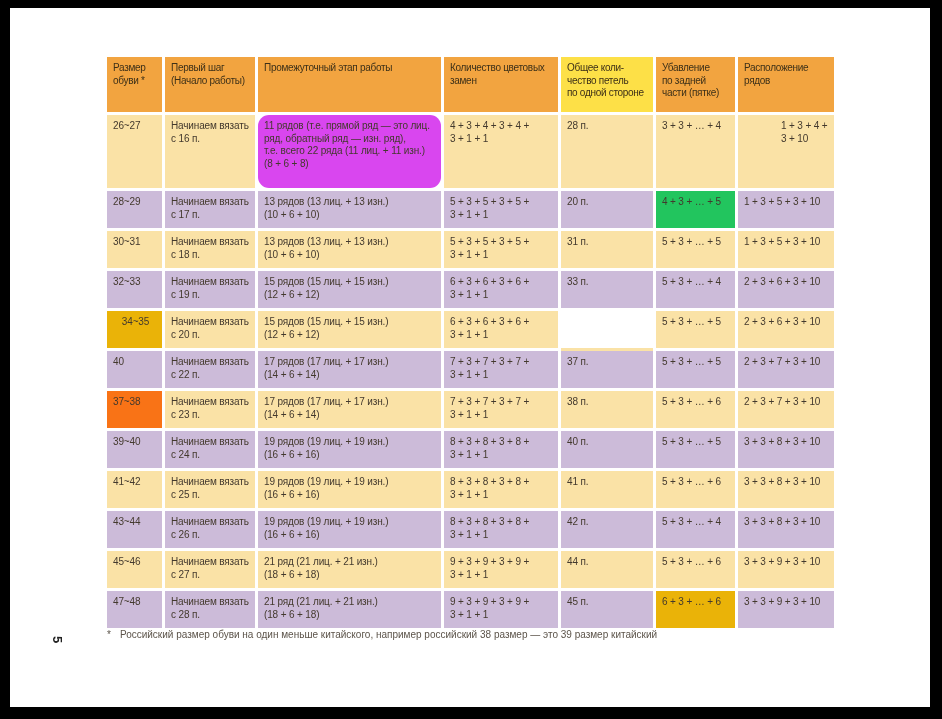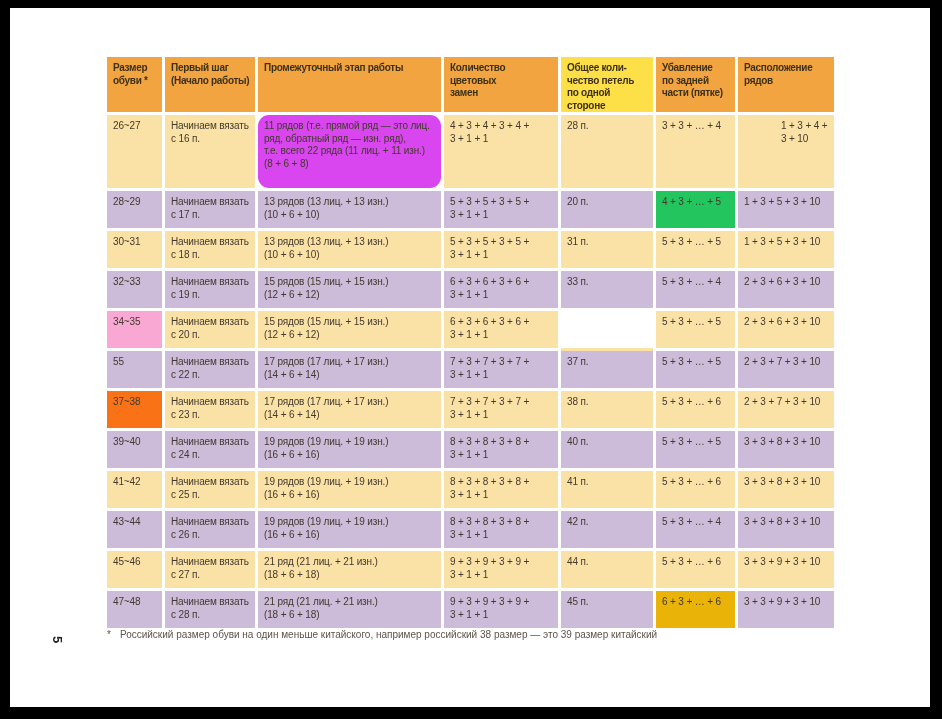--- a/index.html
+++ b/index.html
@@ -42,7 +42,7 @@
     box-sizing: border-box;
   }
   .th {
-    font-weight: bold;
+    font-weight: normal;
     font-size: 10px;
     line-height: 12.5px;
     letter-spacing: -0.3px;

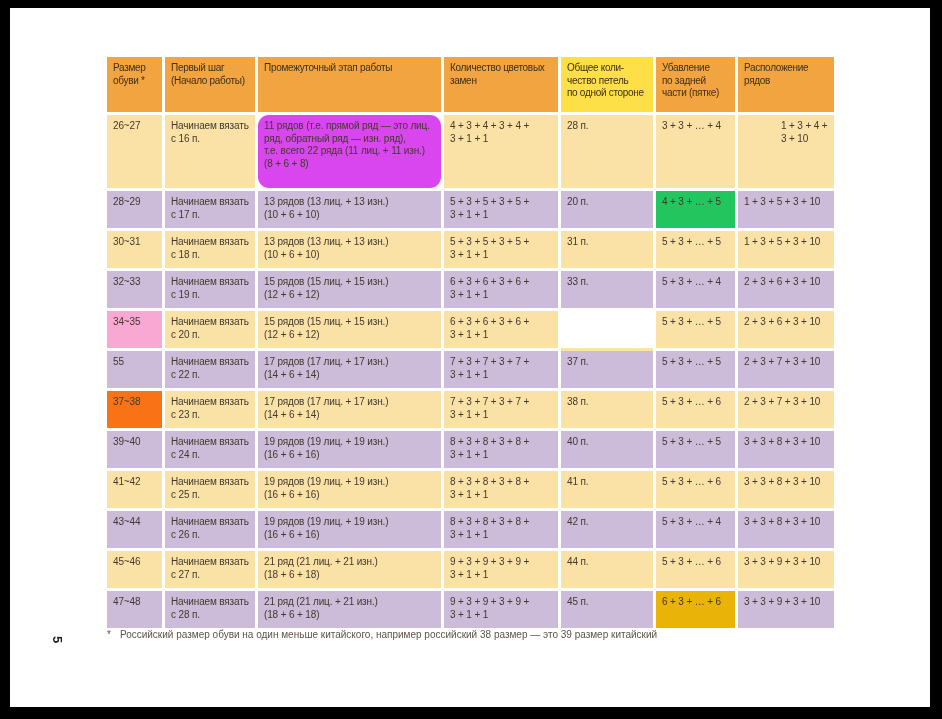--- a/index.html
+++ b/index.html
@@ -138,7 +138,7 @@
         <div class="cell td" style="background: rgb(204, 187, 217); color: rgb(67, 57, 45);">33 п.</div>
         <div class="cell td" style="background: rgb(204, 187, 217); color: rgb(67, 57, 45);">5 + 3 + … + 4</div>
         <div class="cell td" style="background: rgb(204, 187, 217); color: rgb(67, 57, 45);">2 + 3 + 6 + 3 + 10</div>
-        <div class="cell td" style="background: #f9a8d4; color: rgb(67, 57, 45);">34~35</div>
+        <div class="cell td" style="background: #eab308; color: rgb(67, 57, 45); text-align: center;">34~35</div>
         <div class="cell td" style="background: rgb(250, 226, 166); color: rgb(67, 57, 45);">Начинаем вязать
 с 20 п.</div>
         <div class="cell td" style="background: rgb(250, 226, 166); color: rgb(67, 57, 45);">15 рядов (15 лиц. + 15 изн.)

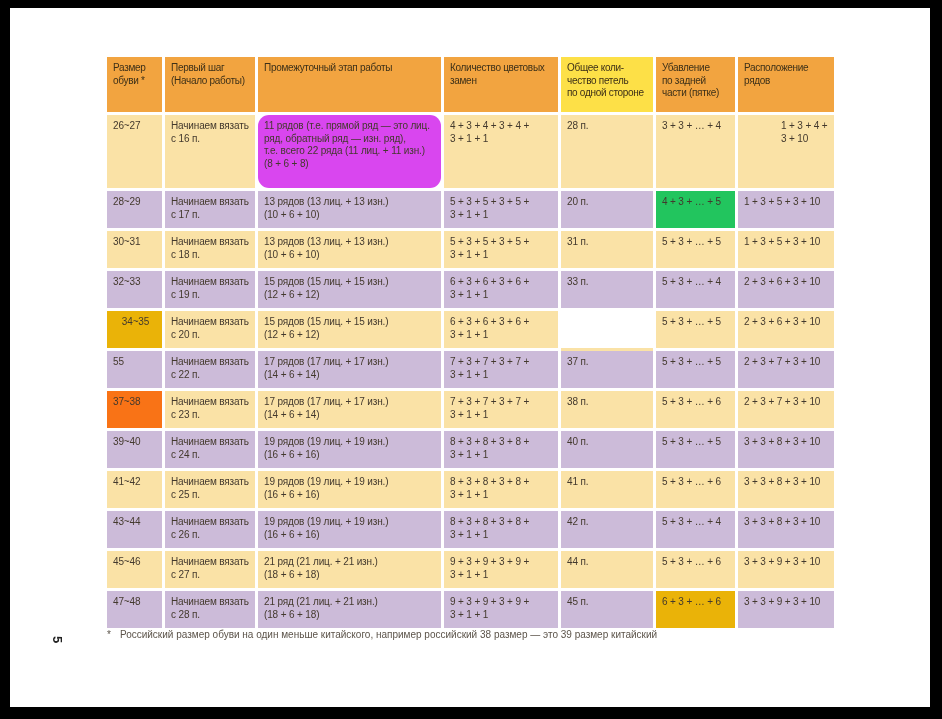--- a/index.html
+++ b/index.html
@@ -148,7 +148,7 @@
         <div class="cell td" style="background: rgb(250, 226, 166); color: rgb(67, 57, 45); margin-top: 37px;">34 п.</div>
         <div class="cell td" style="background: rgb(250, 226, 166); color: rgb(67, 57, 45);">5 + 3 + … + 5</div>
         <div class="cell td" style="background: rgb(250, 226, 166); color: rgb(67, 57, 45);">2 + 3 + 6 + 3 + 10</div>
-        <div class="cell td" style="background: rgb(204, 187, 217); color: rgb(67, 57, 45);">55</div>
+        <div class="cell td" style="background: rgb(204, 187, 217); color: rgb(67, 57, 45);">40</div>
         <div class="cell td" style="background: rgb(204, 187, 217); color: rgb(67, 57, 45);">Начинаем вязать
 с 22 п.</div>
         <div class="cell td" style="background: rgb(204, 187, 217); color: rgb(67, 57, 45);">17 рядов (17 лиц. + 17 изн.)

